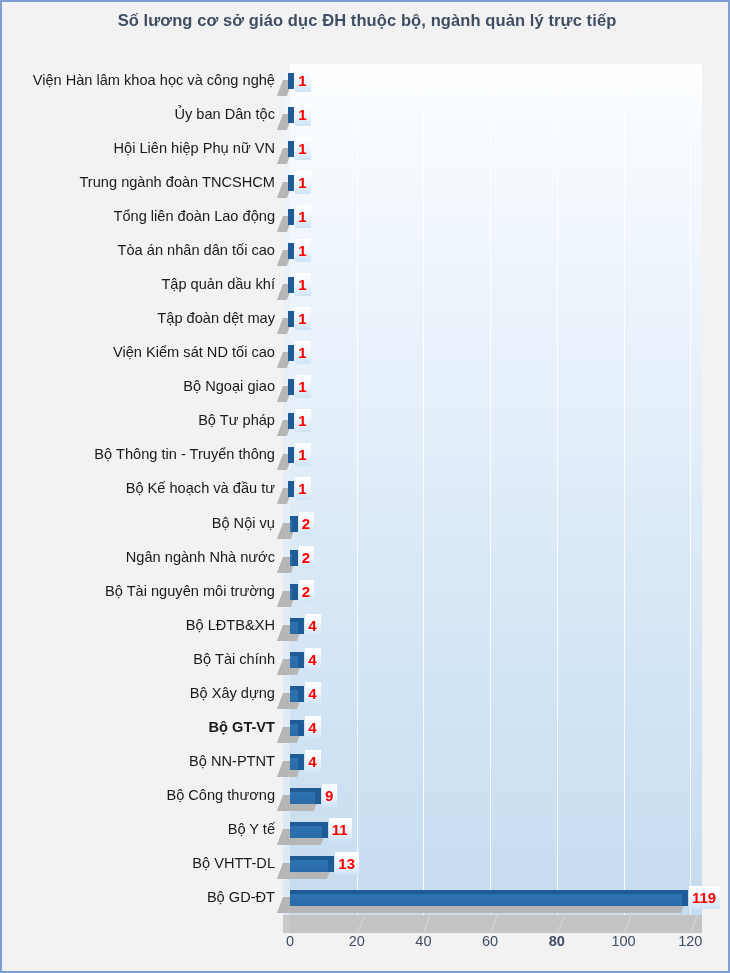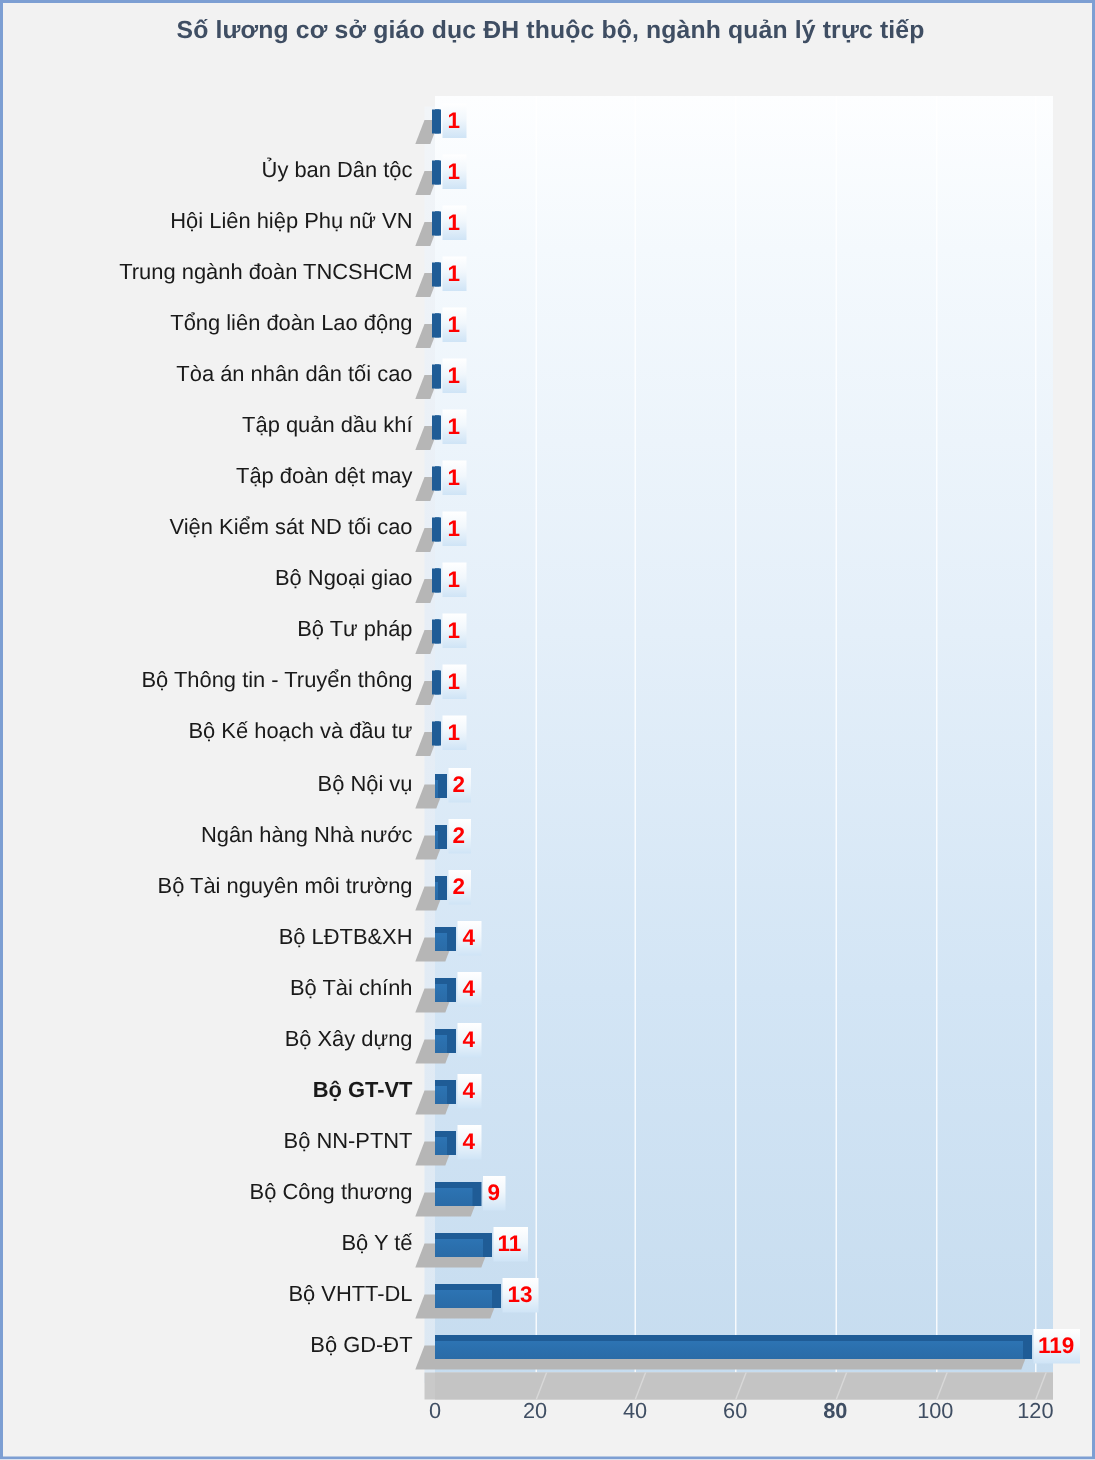--- a/index.html
+++ b/index.html
@@ -211,6 +211,7 @@
 
   <div id="rows">
       <div class="row" style="top: 0px; height: 34.04px;">
+        <div class="cat-label" style="top: 9.02px;">Viện Hàn lâm khoa học và công nghệ</div>
         <div class="bar-wrap" style="top: 9.02px; width: 10.3355px; height: 16px;">
           <div class="bar-shadow" style="width: 10.3355px;"></div>
           <div class="bar-body" style="width: 3.3355px;"></div>

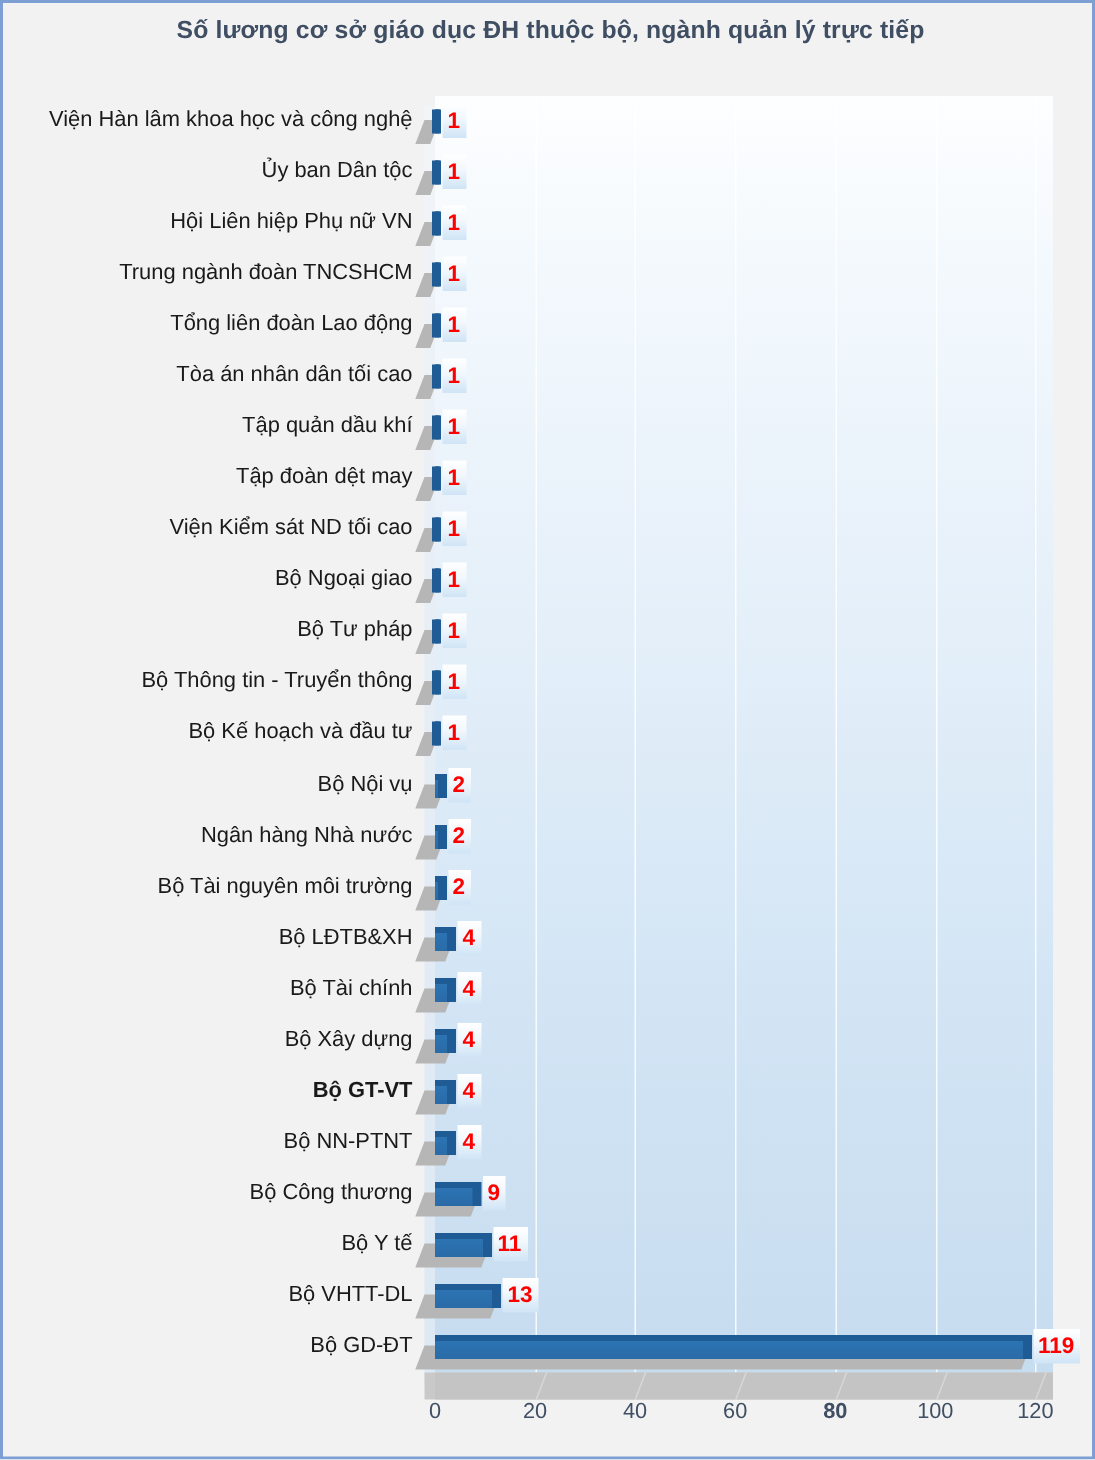--- a/index.html
+++ b/index.html
@@ -351,7 +351,7 @@
         <div class="value-label" style="left: 296.671px; top: 5.02px;">2</div>
       </div>
       <div class="row" style="top: 476.56px; height: 34.04px;">
-        <div class="cat-label" style="top: 9.02px;">Ngân hàng Nhà nước</div>
+        <div class="cat-label" style="top: 9.02px;">Ngân ngành Nhà nước</div>
         <div class="bar-wrap" style="top: 9.02px; width: 13.671px; height: 16px;">
           <div class="bar-shadow" style="width: 13.671px;"></div>
           <div class="bar-body" style="width: 6.671px;"></div>

